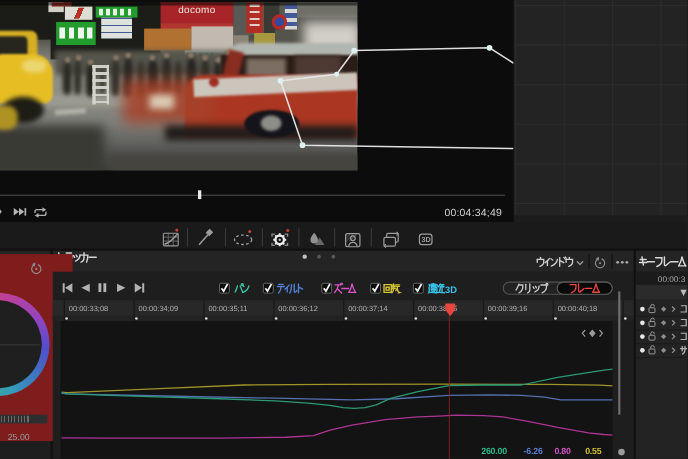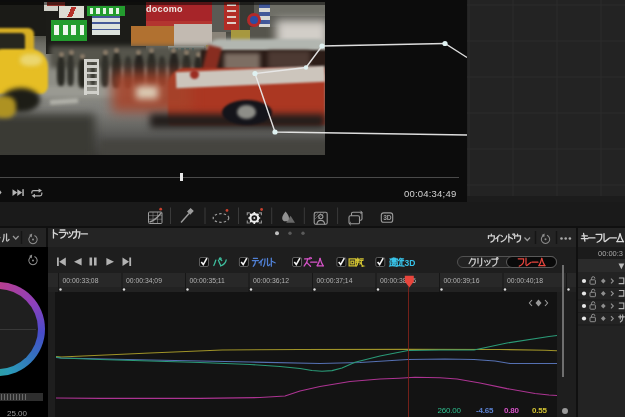--- a/index.html
+++ b/index.html
@@ -186,7 +186,7 @@
 <div class="a" style="left:51px;top:18px;width:36px;height:21px;background:#1e9e2a"></div>
 <div class="a" style="left:54px;top:23px;width:30px;height:10px;background:repeating-linear-gradient(90deg,#eef6ee 0 5px,#1e9e2a 5px 8.5px)"></div>
 <div class="a" style="left:146px;top:0;width:66px;height:19px;background:#ac2428"></div>
-<div class="a" style="left:146px;top:2px;width:66px;height:15px;color:#efe9e4;font-size:9px;font-weight:bold;text-align:left;letter-spacing:.3px">docomo</div>
+<div class="a" style="left:146px;top:2px;width:66px;height:15px;color:#efe9e4;font-size:9px;font-weight:normal;text-align:center;letter-spacing:.3px">docomo</div>
 <div class="a" style="left:146px;top:19px;width:66px;height:7px;background:#b8342e"></div>
 <div class="a" style="left:224px;top:0;width:15px;height:28px;background:#b82c24"></div>
 <div class="a" style="left:227px;top:2px;width:9px;height:24px;background:repeating-linear-gradient(#e0d0c8 0 2px,#b82c24 2px 6px)"></div>

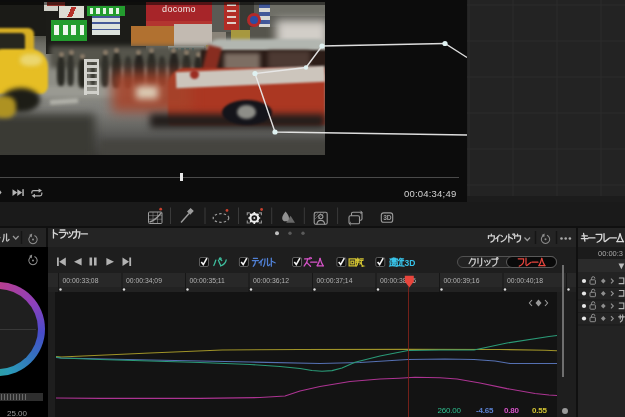--- a/index.html
+++ b/index.html
@@ -426,7 +426,7 @@
 </svg>
 <div class="a" style="left:46px;top:226px;width:2px;height:191px;background:#101010"></div>
 <div class="a" style="left:576px;top:226px;width:2px;height:191px;background:#101010"></div>
-<div class="a" style="left:0;top:247px;width:66px;height:170px;background:#000000;overflow:hidden">
+<div class="a" style="left:0;top:231px;width:66px;height:170px;background:#7f1d1d;overflow:hidden">
 <svg class="a" style="left:0;top:0" width="46" height="170">
 <g stroke="#8e8e8e" stroke-width="1.05" fill="none">
 <path d="M34.44,9.55 A4.2,4.2 0 1 1 31.56,9.55"></path>

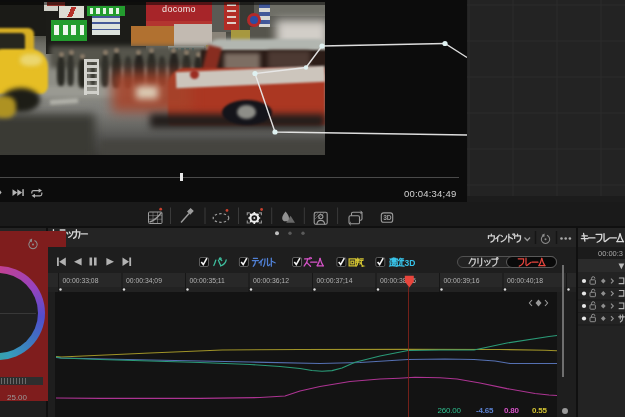--- a/index.html
+++ b/index.html
@@ -593,7 +593,7 @@
 <svg class="a" style="left:403.5px;top:274.5px" width="11" height="14">
 <path d="M0.8,0.8 H9.8 V6.5 L5.3,12.5 L0.8,6.5 Z" fill="#e8453c"></path>
 </svg>
-<div class="a" style="left:437.5px;top:405.5px;font-size:8px;font-weight:normal;letter-spacing:-.2px;color:#2fbf8f">260.00</div>
+<div class="a" style="left:437.5px;top:405.5px;font-size:8px;font-weight:bold;letter-spacing:-.2px;color:#2fbf8f">260.00</div>
 <div class="a" style="left:476px;top:405.5px;font-size:8px;font-weight:bold;letter-spacing:-.2px;color:#5a80d0">-4.65</div>
 <div class="a" style="left:504px;top:405.5px;font-size:8px;font-weight:bold;letter-spacing:-.2px;color:#d653c8">0.80</div>
 <div class="a" style="left:532px;top:405.5px;font-size:8px;font-weight:bold;letter-spacing:-.2px;color:#d2c332">0.55</div>

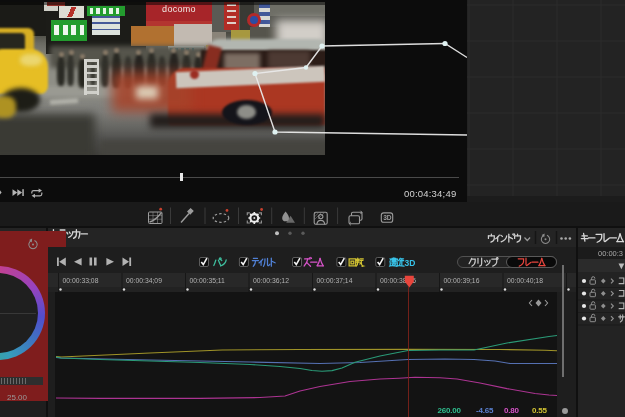--- a/index.html
+++ b/index.html
@@ -594,7 +594,7 @@
 <path d="M0.8,0.8 H9.8 V6.5 L5.3,12.5 L0.8,6.5 Z" fill="#e8453c"></path>
 </svg>
 <div class="a" style="left:437.5px;top:405.5px;font-size:8px;font-weight:bold;letter-spacing:-.2px;color:#2fbf8f">260.00</div>
-<div class="a" style="left:476px;top:405.5px;font-size:8px;font-weight:bold;letter-spacing:-.2px;color:#5a80d0">-4.65</div>
+<div class="a" style="left:476px;top:405.5px;font-size:8px;font-weight:bold;letter-spacing:-.2px;color:#5a80d0">-6.26</div>
 <div class="a" style="left:504px;top:405.5px;font-size:8px;font-weight:bold;letter-spacing:-.2px;color:#d653c8">0.80</div>
 <div class="a" style="left:532px;top:405.5px;font-size:8px;font-weight:bold;letter-spacing:-.2px;color:#d2c332">0.55</div>
 <div class="a" style="left:562.2px;top:265px;width:2px;height:112px;background:#6e6e6e"></div>

